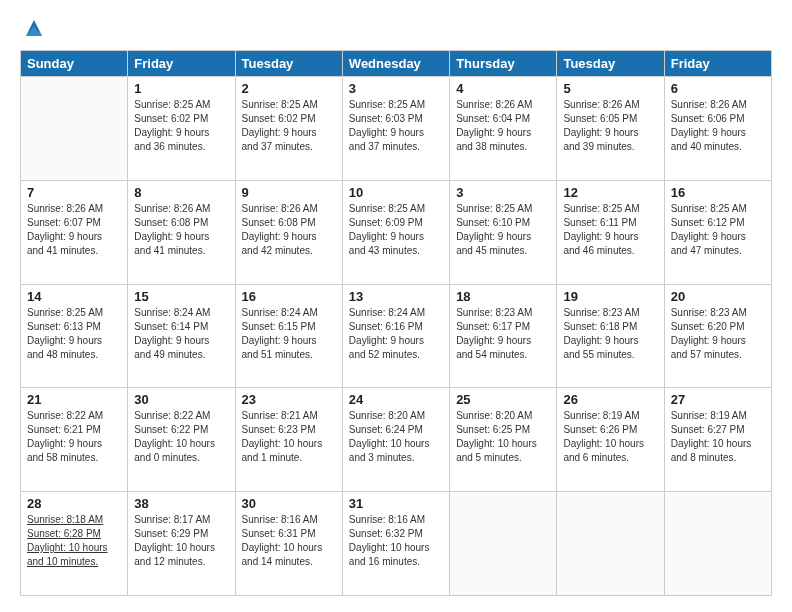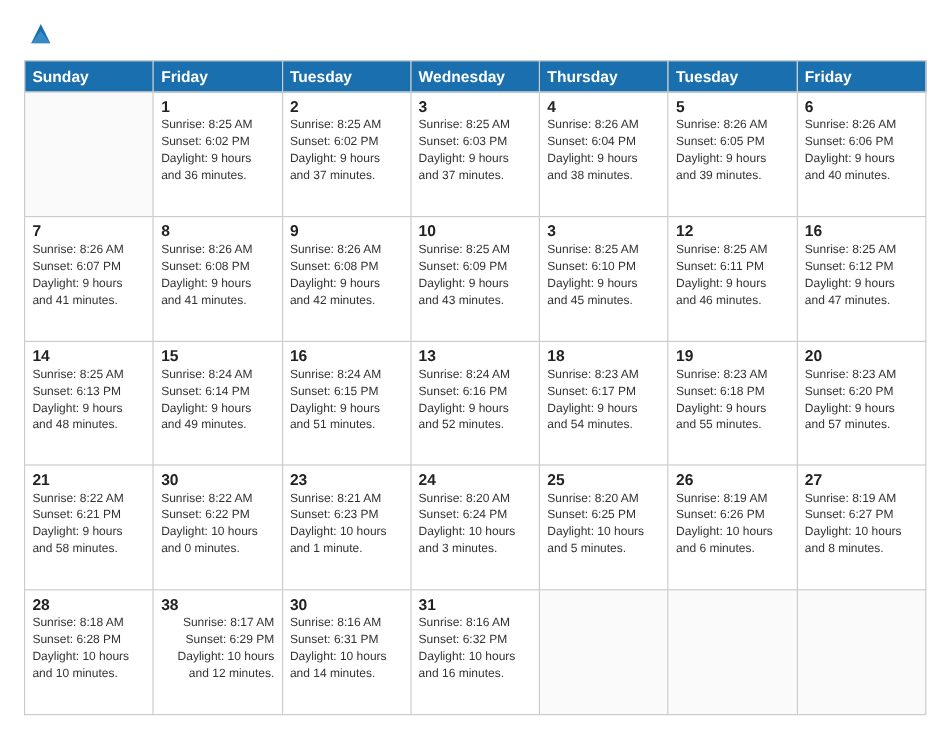--- a/index.html
+++ b/index.html
@@ -333,7 +333,7 @@
         <tr>
           <td>
             <div class="day-number">28</div>
-            <div class="day-info" style="white-space: pre-line;">Sunrise: 8:18 AM
+            <div class="day-info" style="white-space: pre-line; text-decoration: underline;">Sunrise: 8:18 AM
 Sunset: 6:28 PM
 Daylight: 10 hours
 and 10 minutes.</div>

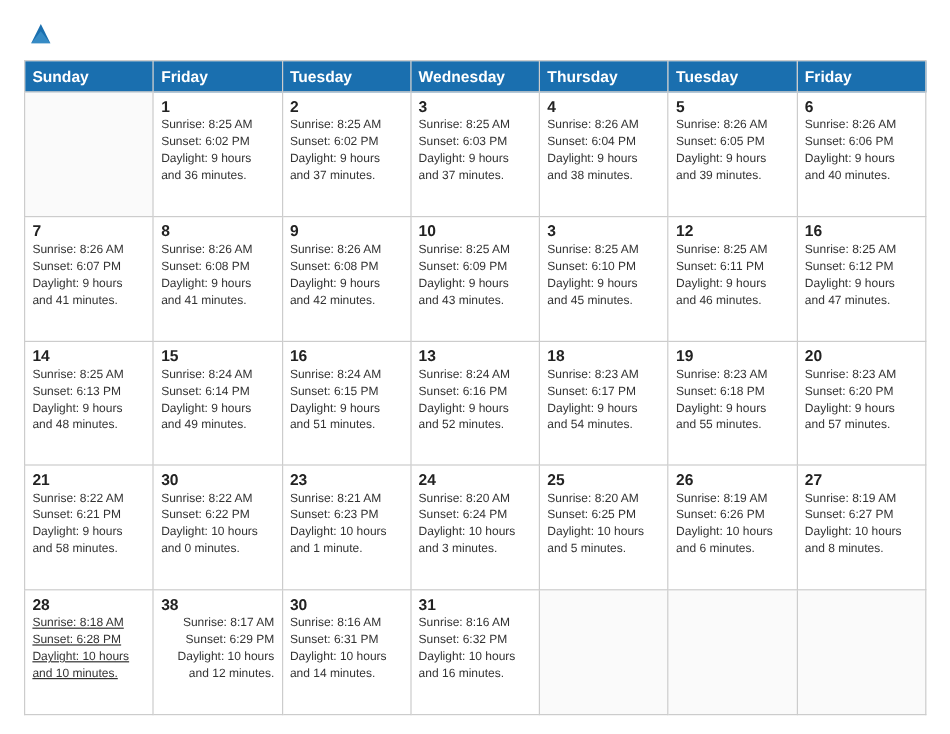--- a/index.html
+++ b/index.html
@@ -340,7 +340,7 @@
           </td>
           <td>
             <div class="day-number">38</div>
-            <div class="day-info" style="white-space: pre-line; text-align: right;">Sunrise: 8:17 AM
+            <div class="day-info" style="white-space: pre-line;">Sunrise: 8:17 AM
 Sunset: 6:29 PM
 Daylight: 10 hours
 and 12 minutes.</div>

